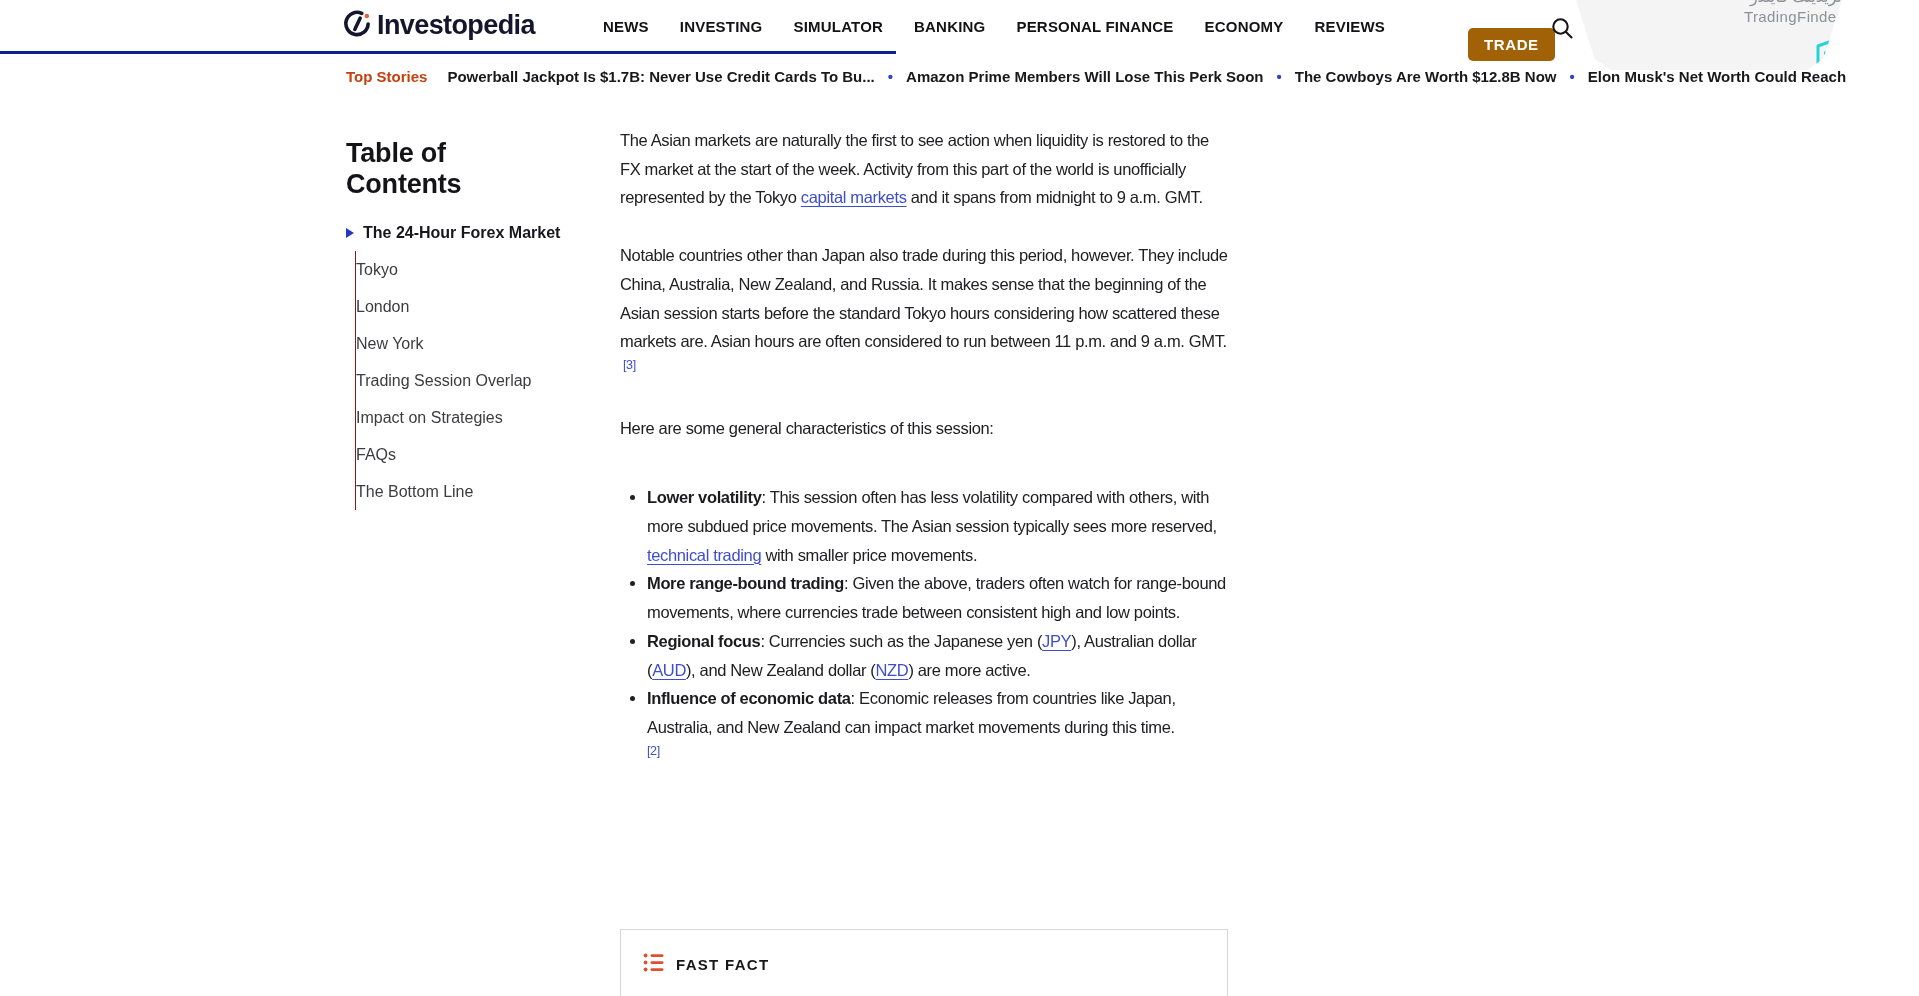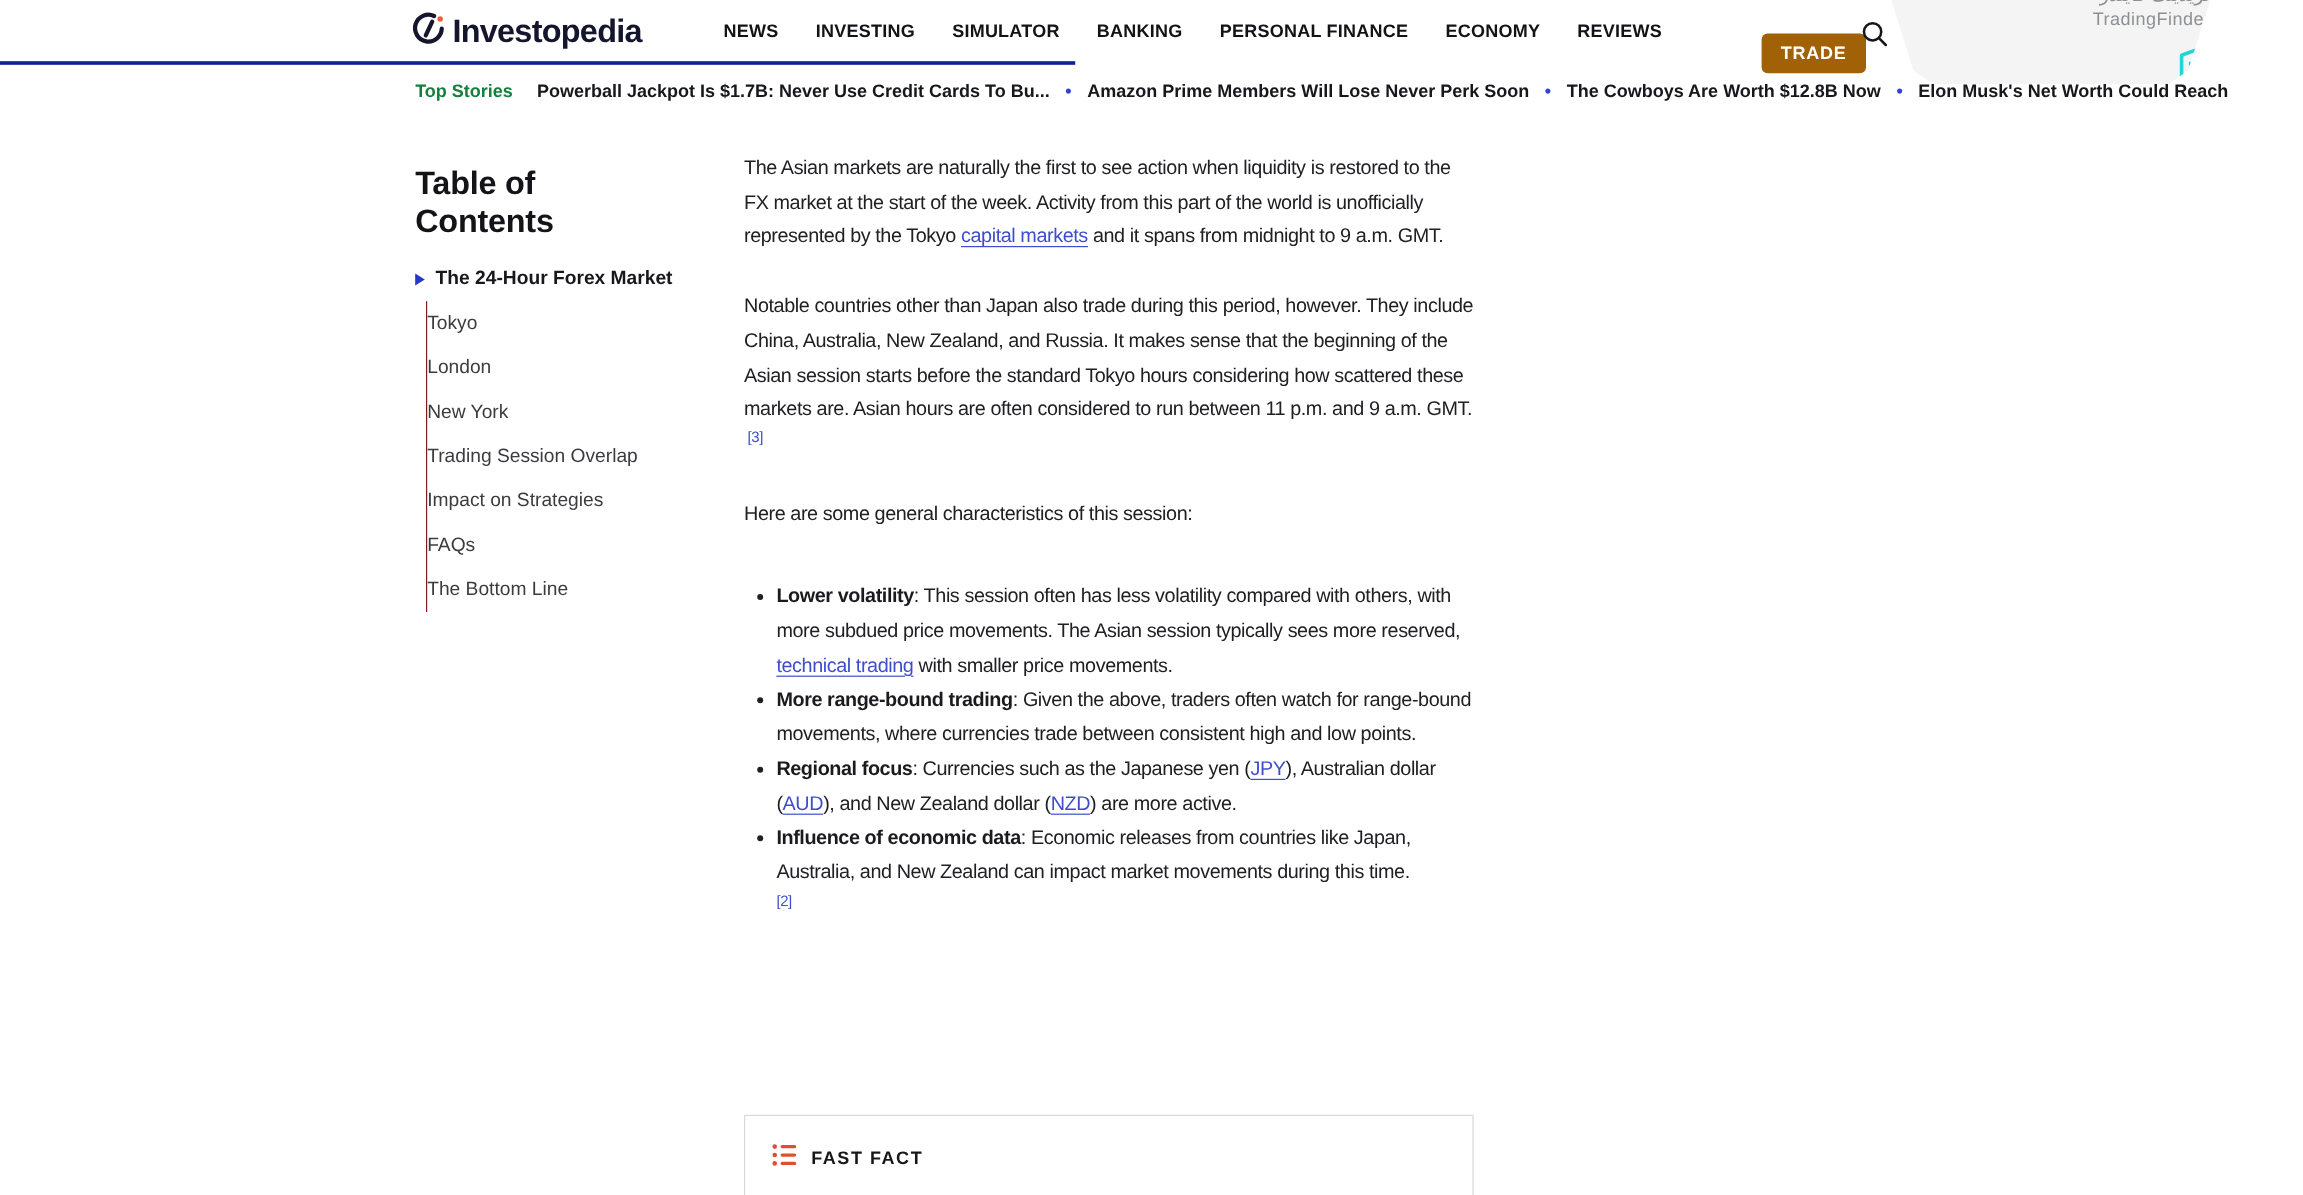--- a/index.html
+++ b/index.html
@@ -33,7 +33,7 @@
     display:flex; align-items:center; gap:13px;
     font-size:15px; white-space:nowrap; overflow:hidden; z-index:4;
   }
-  .ticker-label { color:#15803d; font-weight:700; margin-right:7px; cursor:pointer; }
+  .ticker-label { color:#c2410c; font-weight:700; margin-right:7px; cursor:pointer; }
   .ticker-item { color:#17171c; font-weight:600; cursor:pointer; }
   .ticker-sep { color:#3344cc; font-weight:700; }
 

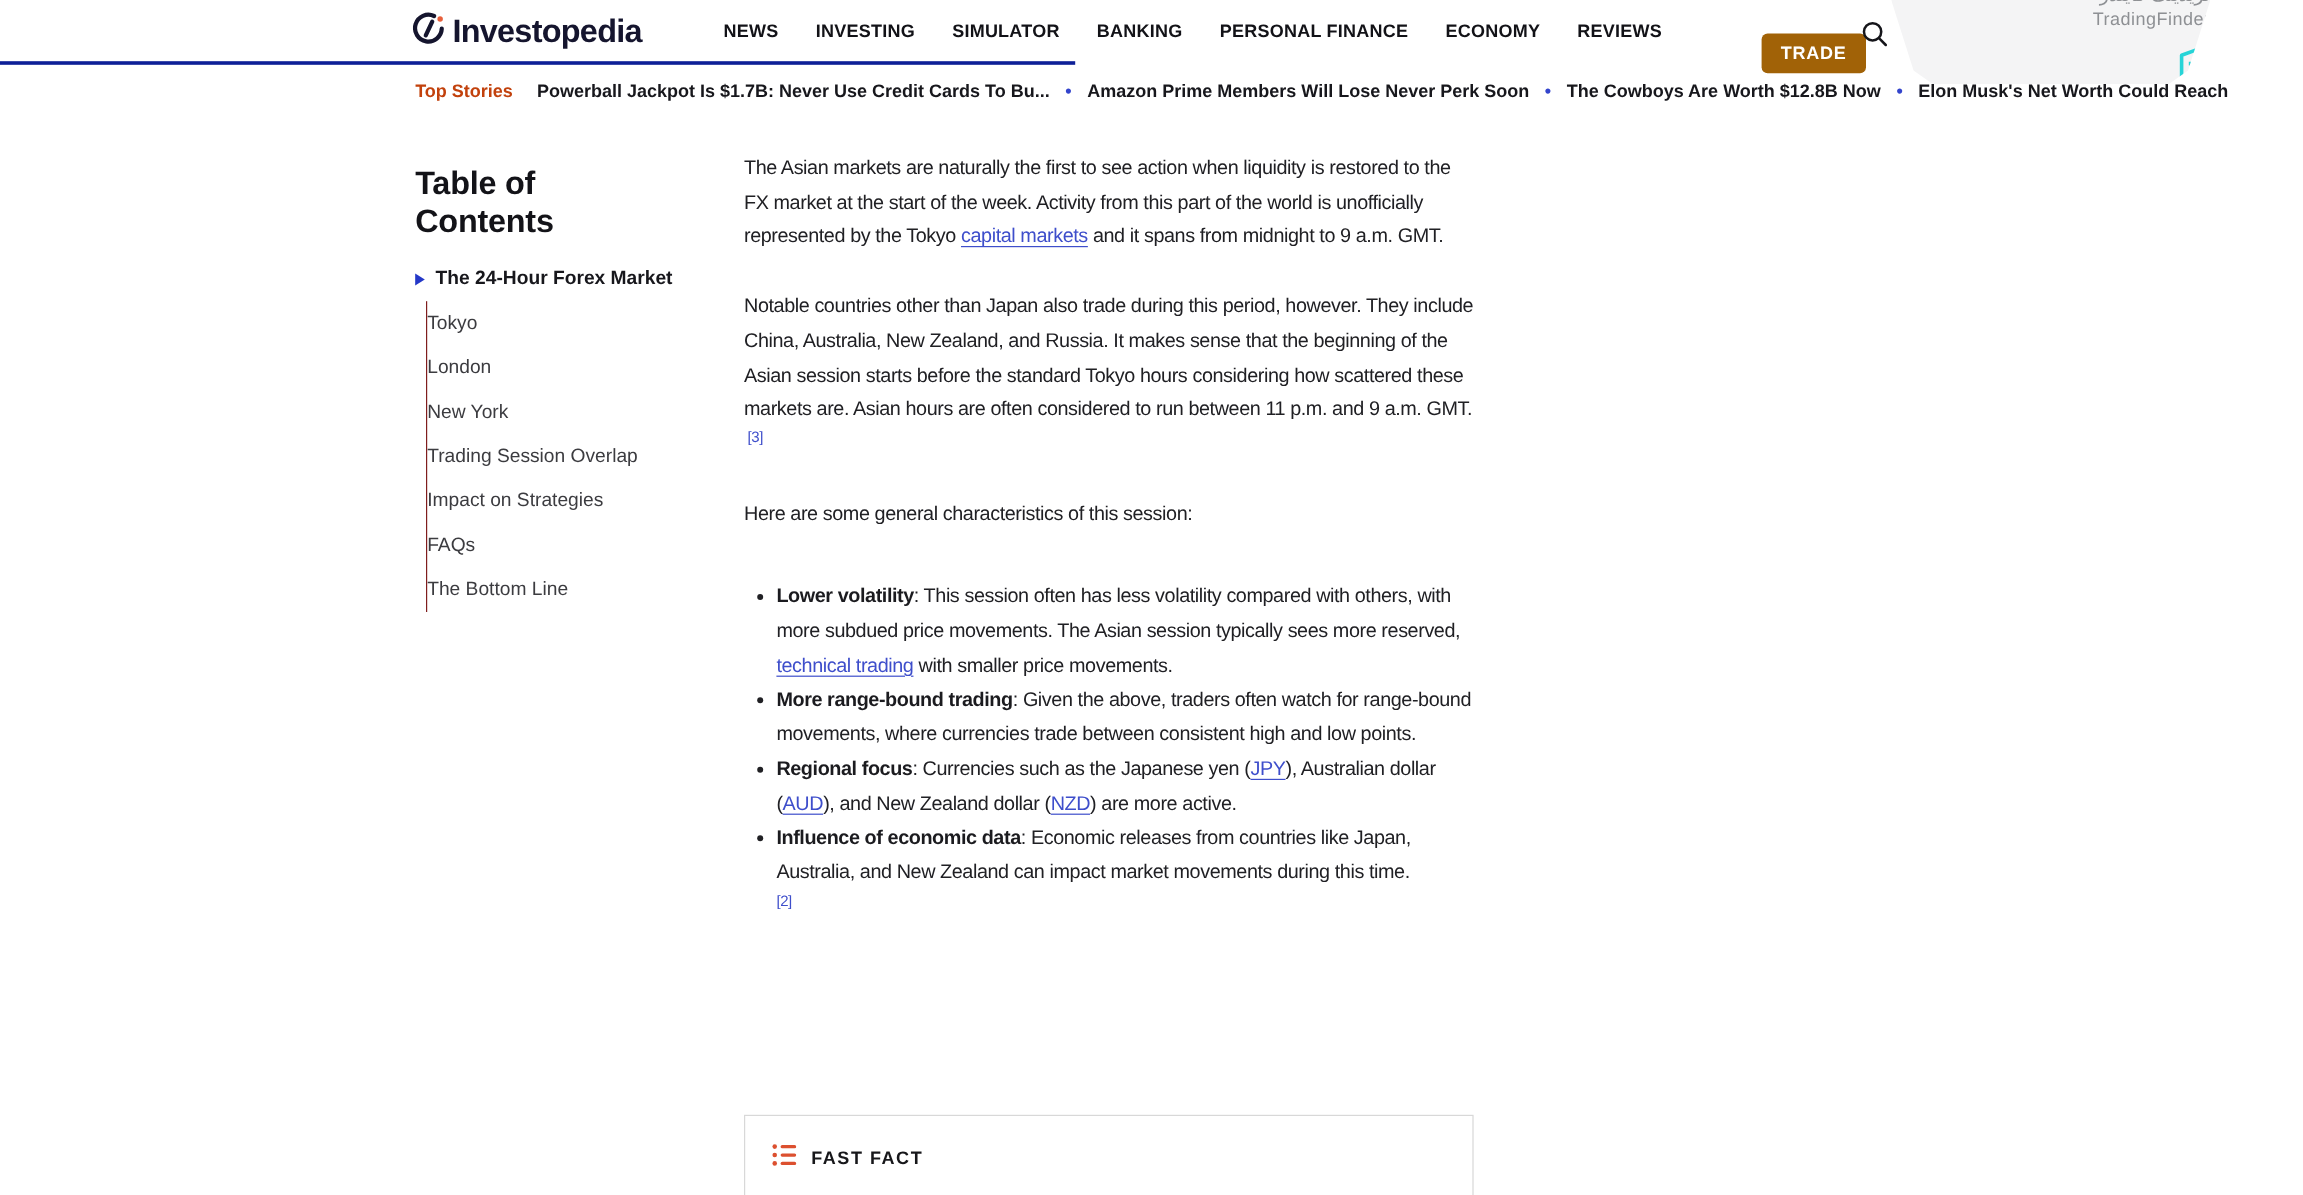--- a/index.html
+++ b/index.html
@@ -122,7 +122,7 @@
   <span class="ticker-label">Top Stories</span>
   <span class="ticker-item">Powerball Jackpot Is $1.7B: Never Use Credit Cards To Bu...</span>
   <span class="ticker-sep">•</span>
-  <span class="ticker-item">Amazon Prime Members Will Lose Never Perk Soon</span>
+  <span class="ticker-item">Amazon Prime Members Will Lose This Perk Soon</span>
   <span class="ticker-sep">•</span>
   <span class="ticker-item">The Cowboys Are Worth $12.8B Now</span>
   <span class="ticker-sep">•</span>

